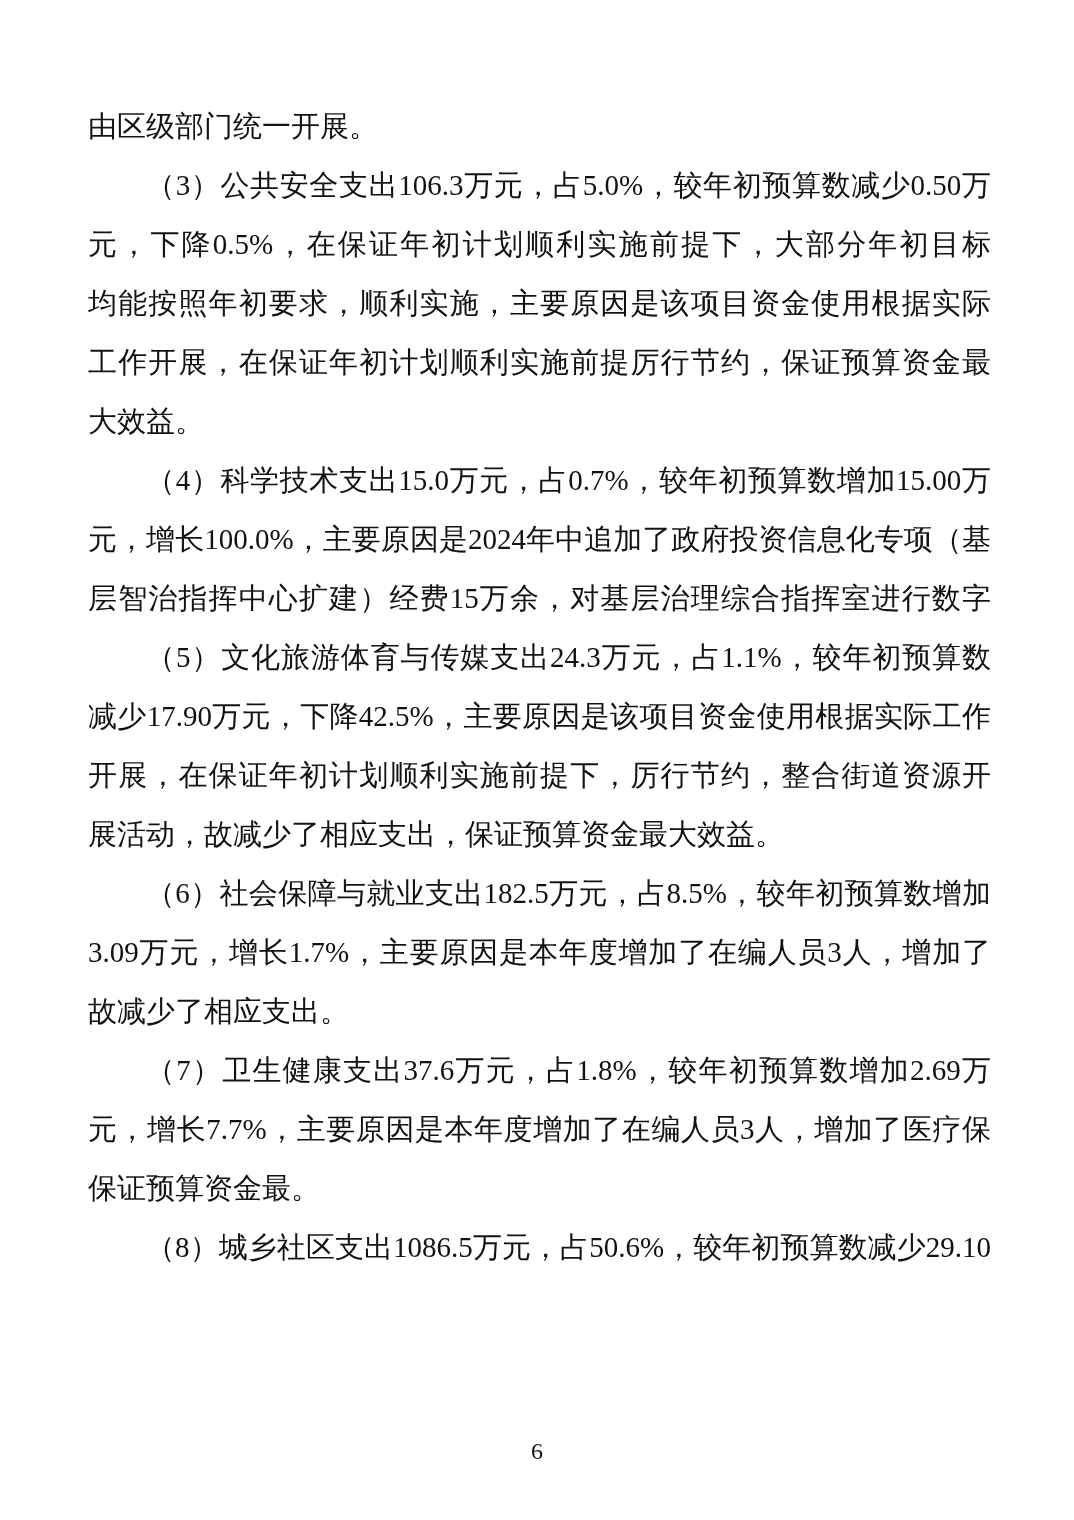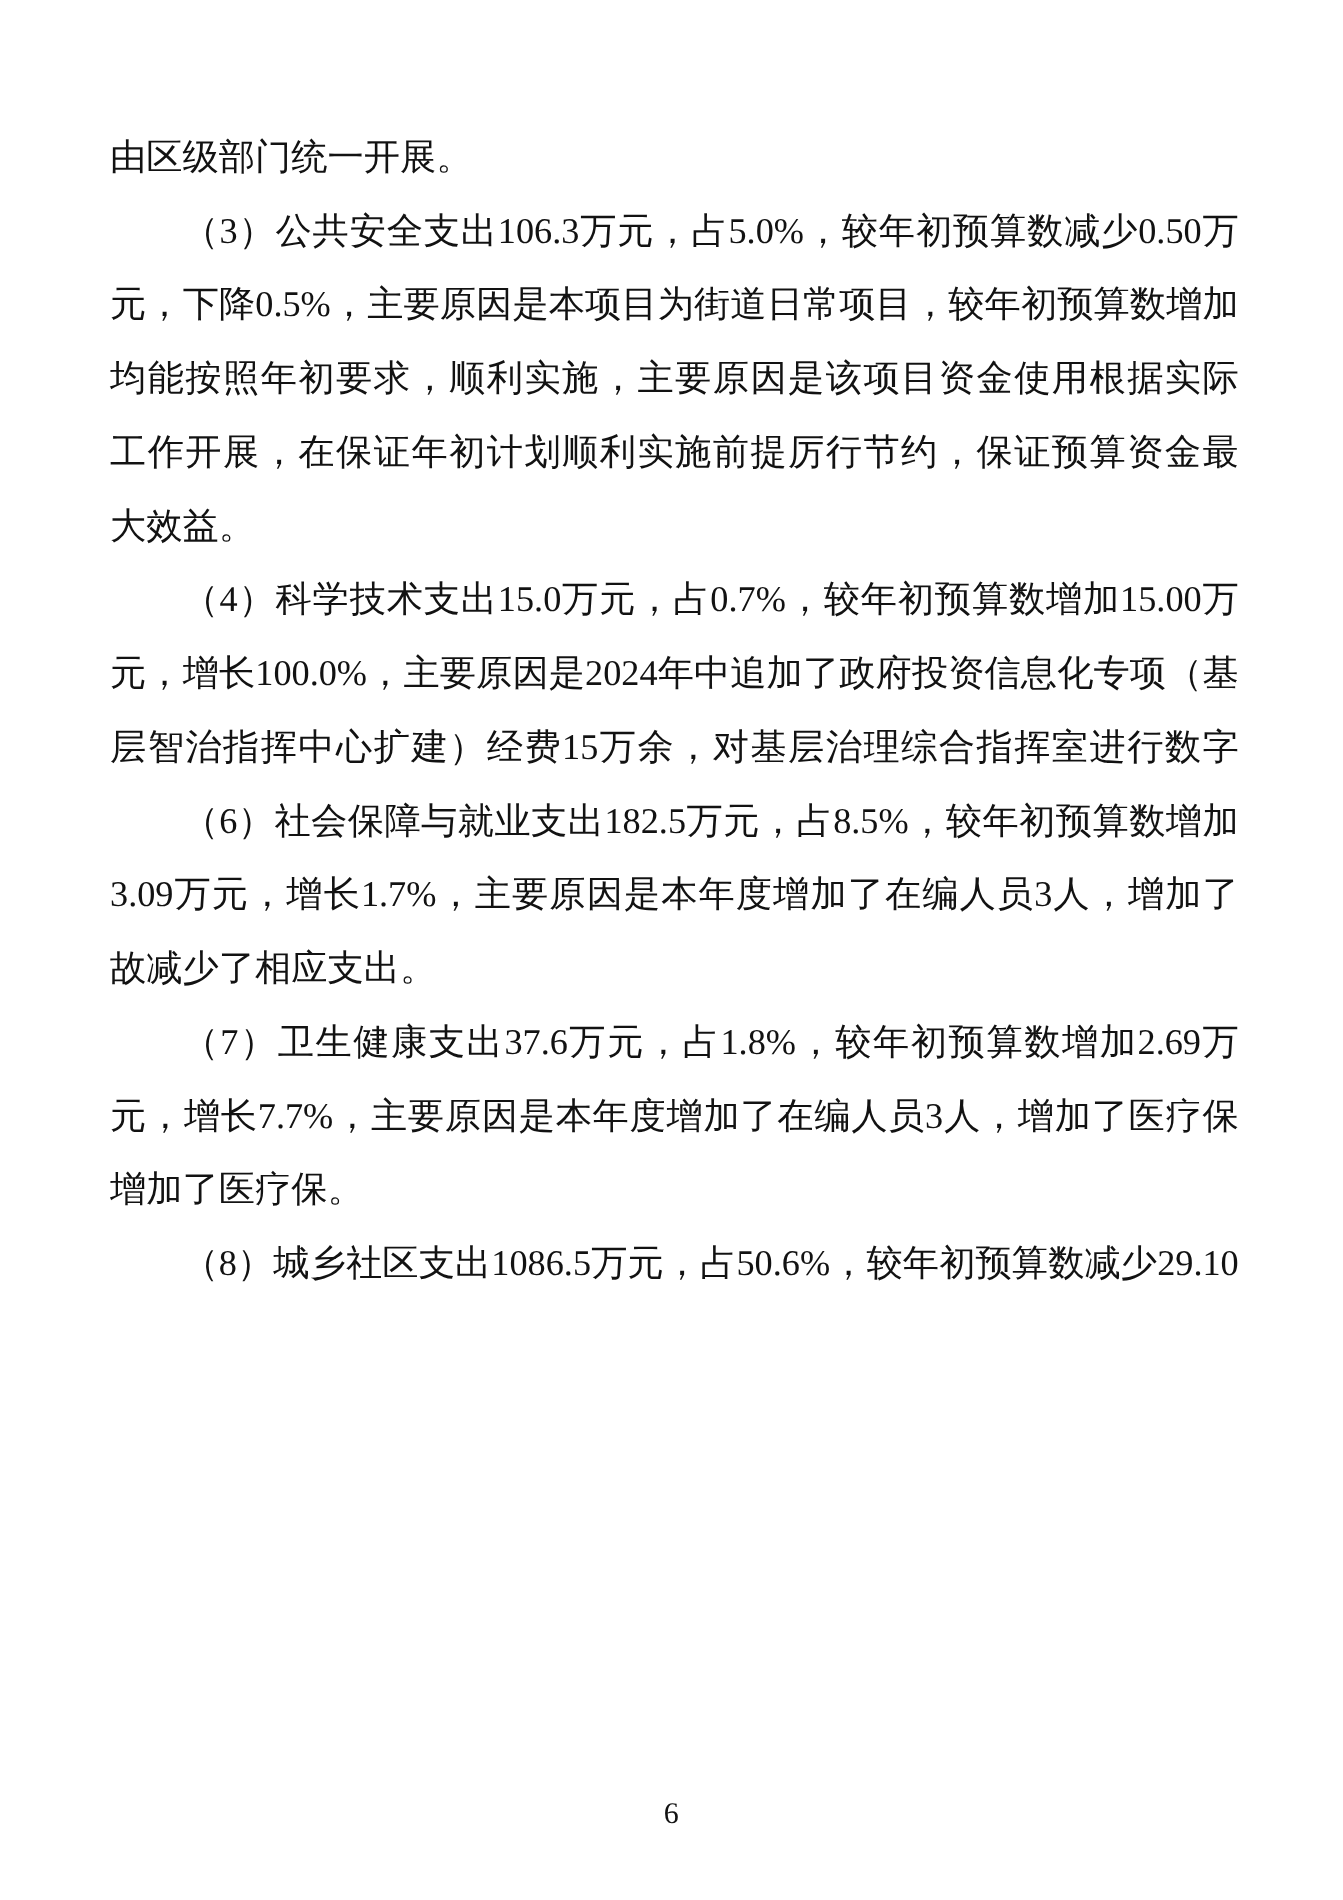--- a/index.html
+++ b/index.html
@@ -62,7 +62,7 @@
 
     <div class="para">
       <div class="line j ind">（3）公共安全支出106.3万元，占5.0%，较年初预算数减少0.50万</div>
-      <div class="line j">元，下降0.5%，主要原因是本项目为街道日常项目，较年初预算数增加</div>
+      <div class="line j">元，下降0.5%，在保证年初计划顺利实施前提下，大部分年初目标</div>
       <div class="line j">均能按照年初要求，顺利实施，主要原因是该项目资金使用根据实际</div>
       <div class="line j">工作开展，在保证年初计划顺利实施前提厉行节约，保证预算资金最</div>
       <div class="line">大效益。</div>

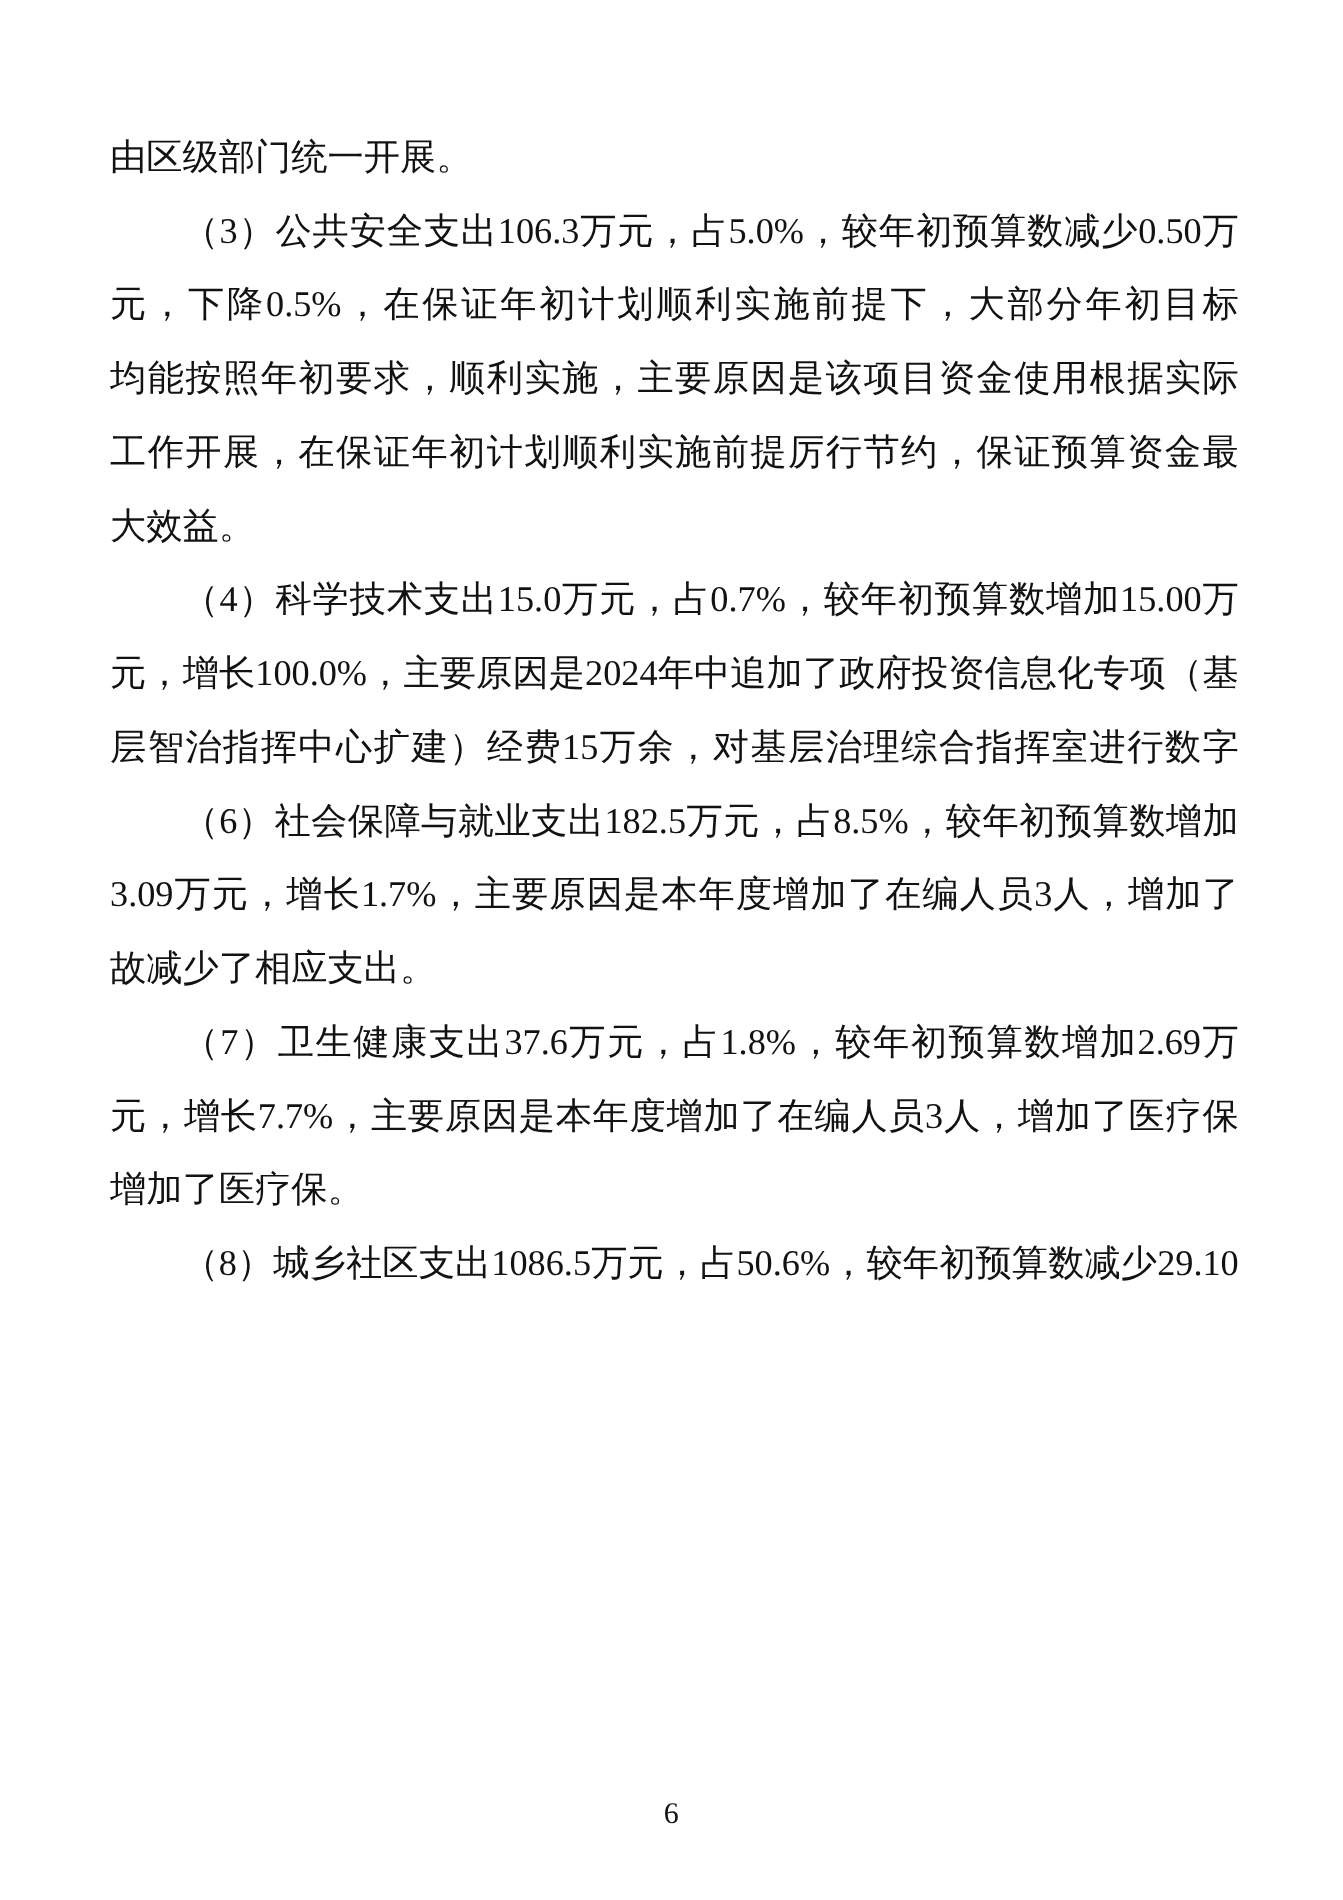--- a/index.html
+++ b/index.html
@@ -74,6 +74,12 @@
       <div class="line j">层智治指挥中心扩建）经费15万余，对基层治理综合指挥室进行数字</div>
     </div>
 
+    <div class="para">
+      <div class="line j ind">（5）文化旅游体育与传媒支出24.3万元，占1.1%，较年初预算数</div>
+      <div class="line j">减少17.90万元，下降42.5%，主要原因是该项目资金使用根据实际工作</div>
+      <div class="line j">开展，在保证年初计划顺利实施前提下，厉行节约，整合街道资源开</div>
+      <div class="line">展活动，故减少了相应支出，保证预算资金最大效益。</div>
+    </div>
 
     <div class="para">
       <div class="line j ind">（6）社会保障与就业支出182.5万元，占8.5%，较年初预算数增加</div>

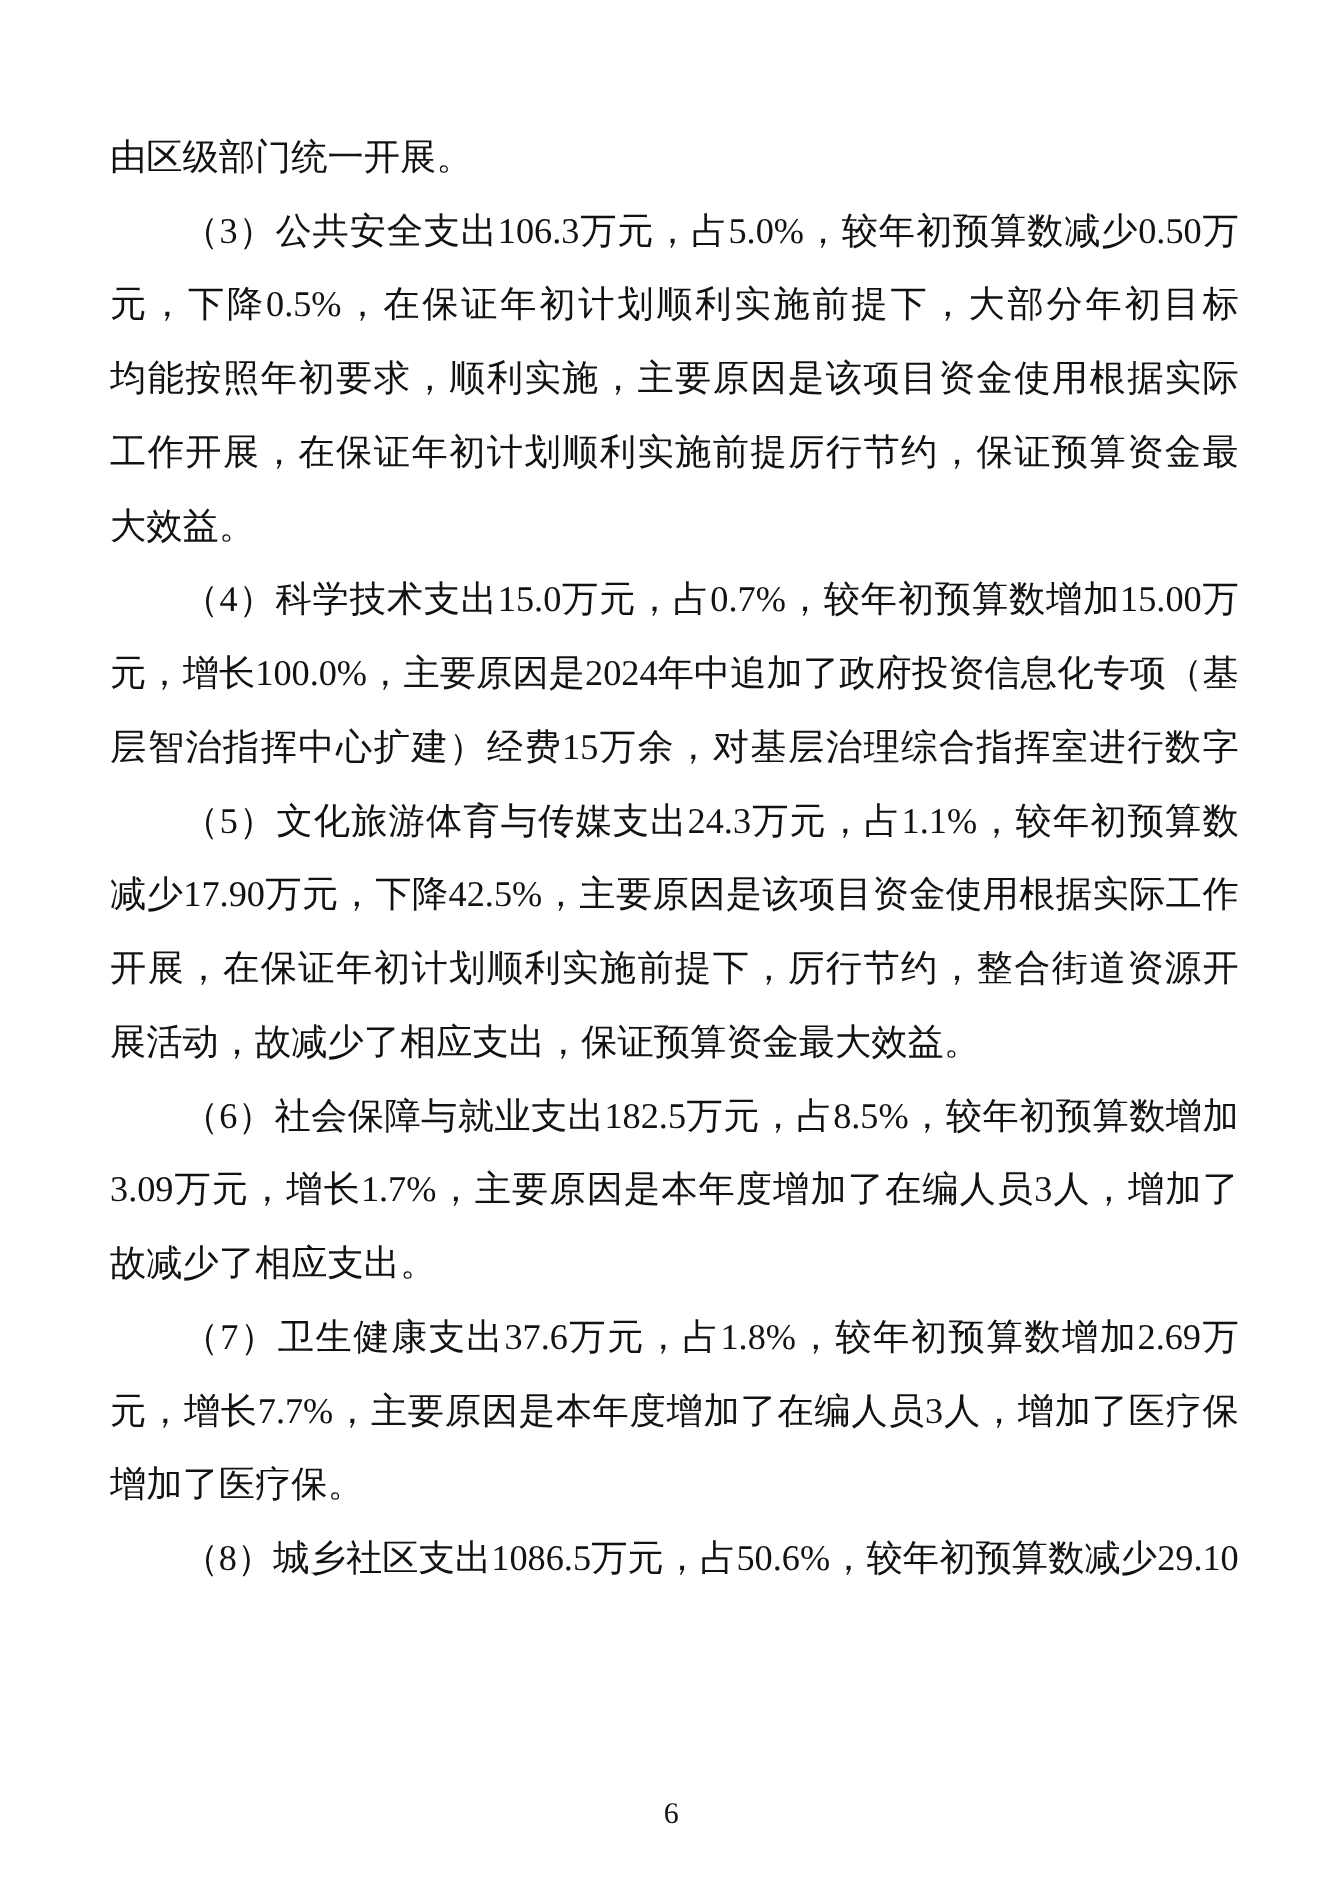--- a/index.html
+++ b/index.html
@@ -90,7 +90,7 @@
     <div class="para">
       <div class="line j ind">（7）卫生健康支出37.6万元，占1.8%，较年初预算数增加2.69万</div>
       <div class="line j">元，增长7.7%，主要原因是本年度增加了在编人员3人，增加了医疗保</div>
-      <div class="line">增加了医疗保。</div>
+      <div class="line">保证预算资金最。</div>
     </div>
 
     <div class="para">

